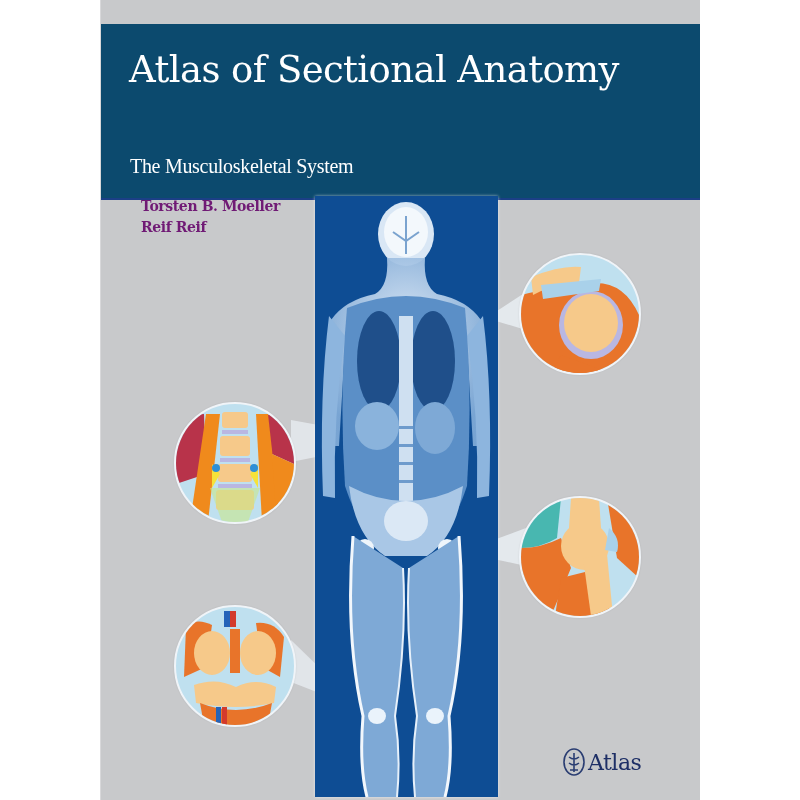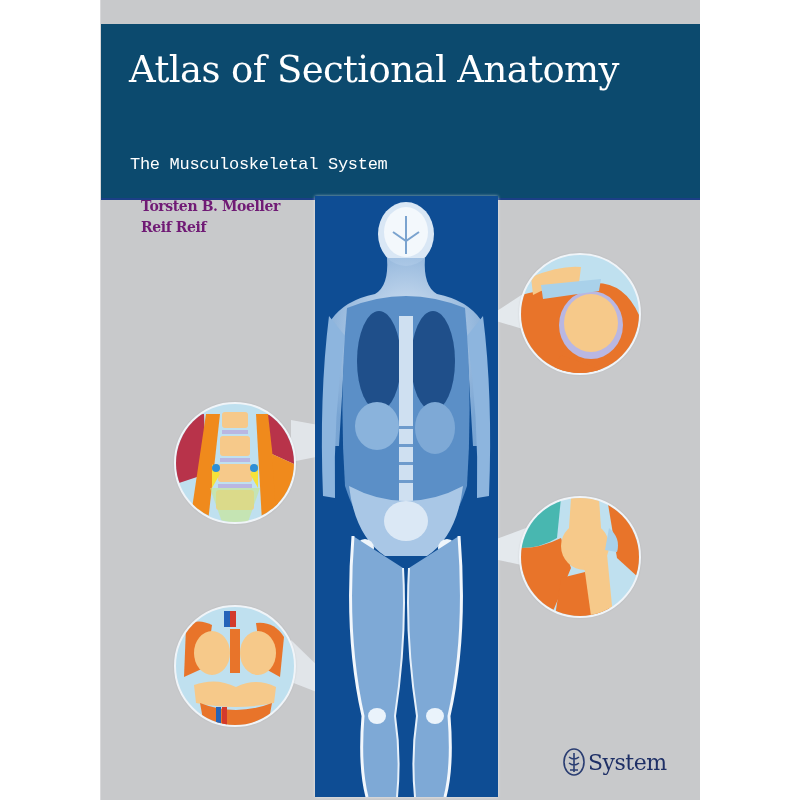--- a/index.html
+++ b/index.html
@@ -7,7 +7,7 @@
     .cover { position:absolute; left:100px; top:0; width:599px; height:800px; background:#c8c9cb; overflow:hidden; border-left:1px solid #d8d8da; }
     .band { position:absolute; left:0; top:0; width:608px; height:174px; background:#0c4a6e; border-bottom:2px solid #1b3f86;margin-top:24px; }
     .title { position:absolute; left:28px; top:24px; color:#ffffff; font-family:"DejaVu Serif", serif; font-size:37px; letter-spacing:-0.6px; white-space:nowrap; }
-    .subtitle { position:absolute; left:29px; top:131px; color:#ffffff; font-family:Liberation Mono, monospace; font-size:17px; letter-spacing:-0.3px; white-space:nowrap; }
+    .subtitle { position:absolute; left:29px; top:131px; color:#ffffff; font-family:Liberation Serif, serif; font-size:20px; letter-spacing:-0.3px; white-space:nowrap; }
     .authors { position:absolute; left:40px; top:196px; color:#701a75; font-family:"DejaVu Serif", serif; font-size:14px; font-weight:bold; line-height:21px; letter-spacing:-0.4px; }
     .strip { position:absolute; left:214px; top:196px; width:183px; height:601px; background:#0e4d94; box-shadow:0 0 3px rgba(255,255,255,.6); }
     .strip svg { display:block; }

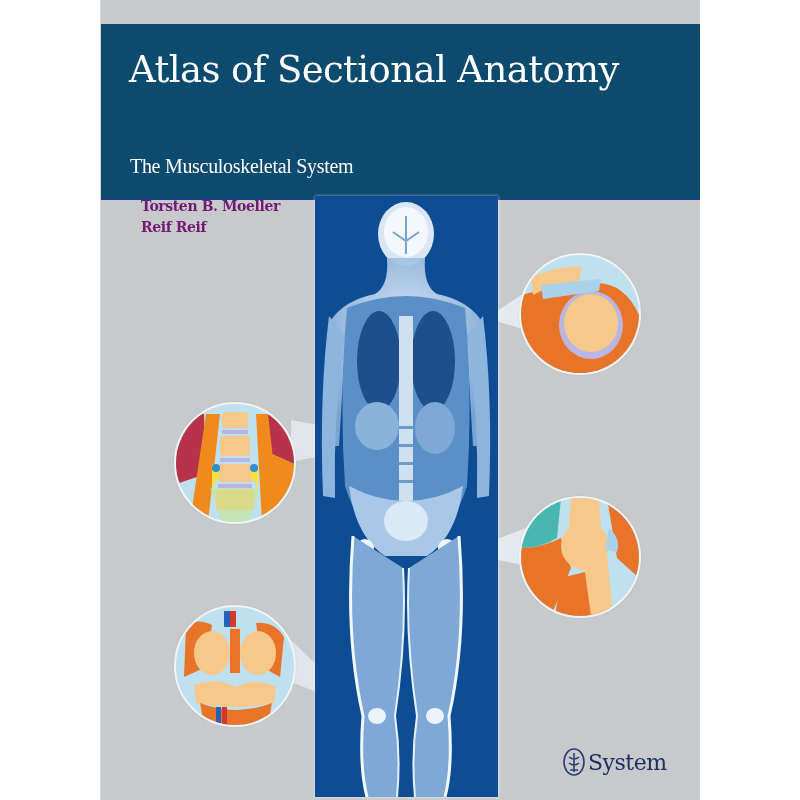--- a/index.html
+++ b/index.html
@@ -156,7 +156,7 @@
       <ellipse cx="11" cy="14" rx="10" ry="13" fill="none" stroke="#2a3d72" stroke-width="1.6"></ellipse>
       <path d="M11 5 L11 24 M6 9 Q11 13 16 9 M6 15 Q11 19 16 15 M7 22 L15 22" stroke="#2a3d72" stroke-width="1.6" fill="none"></path>
     </svg>
-    <span class="pub-name">System</span>
+    <span class="pub-name">Atlas</span>
   </div>
 
 </div>

